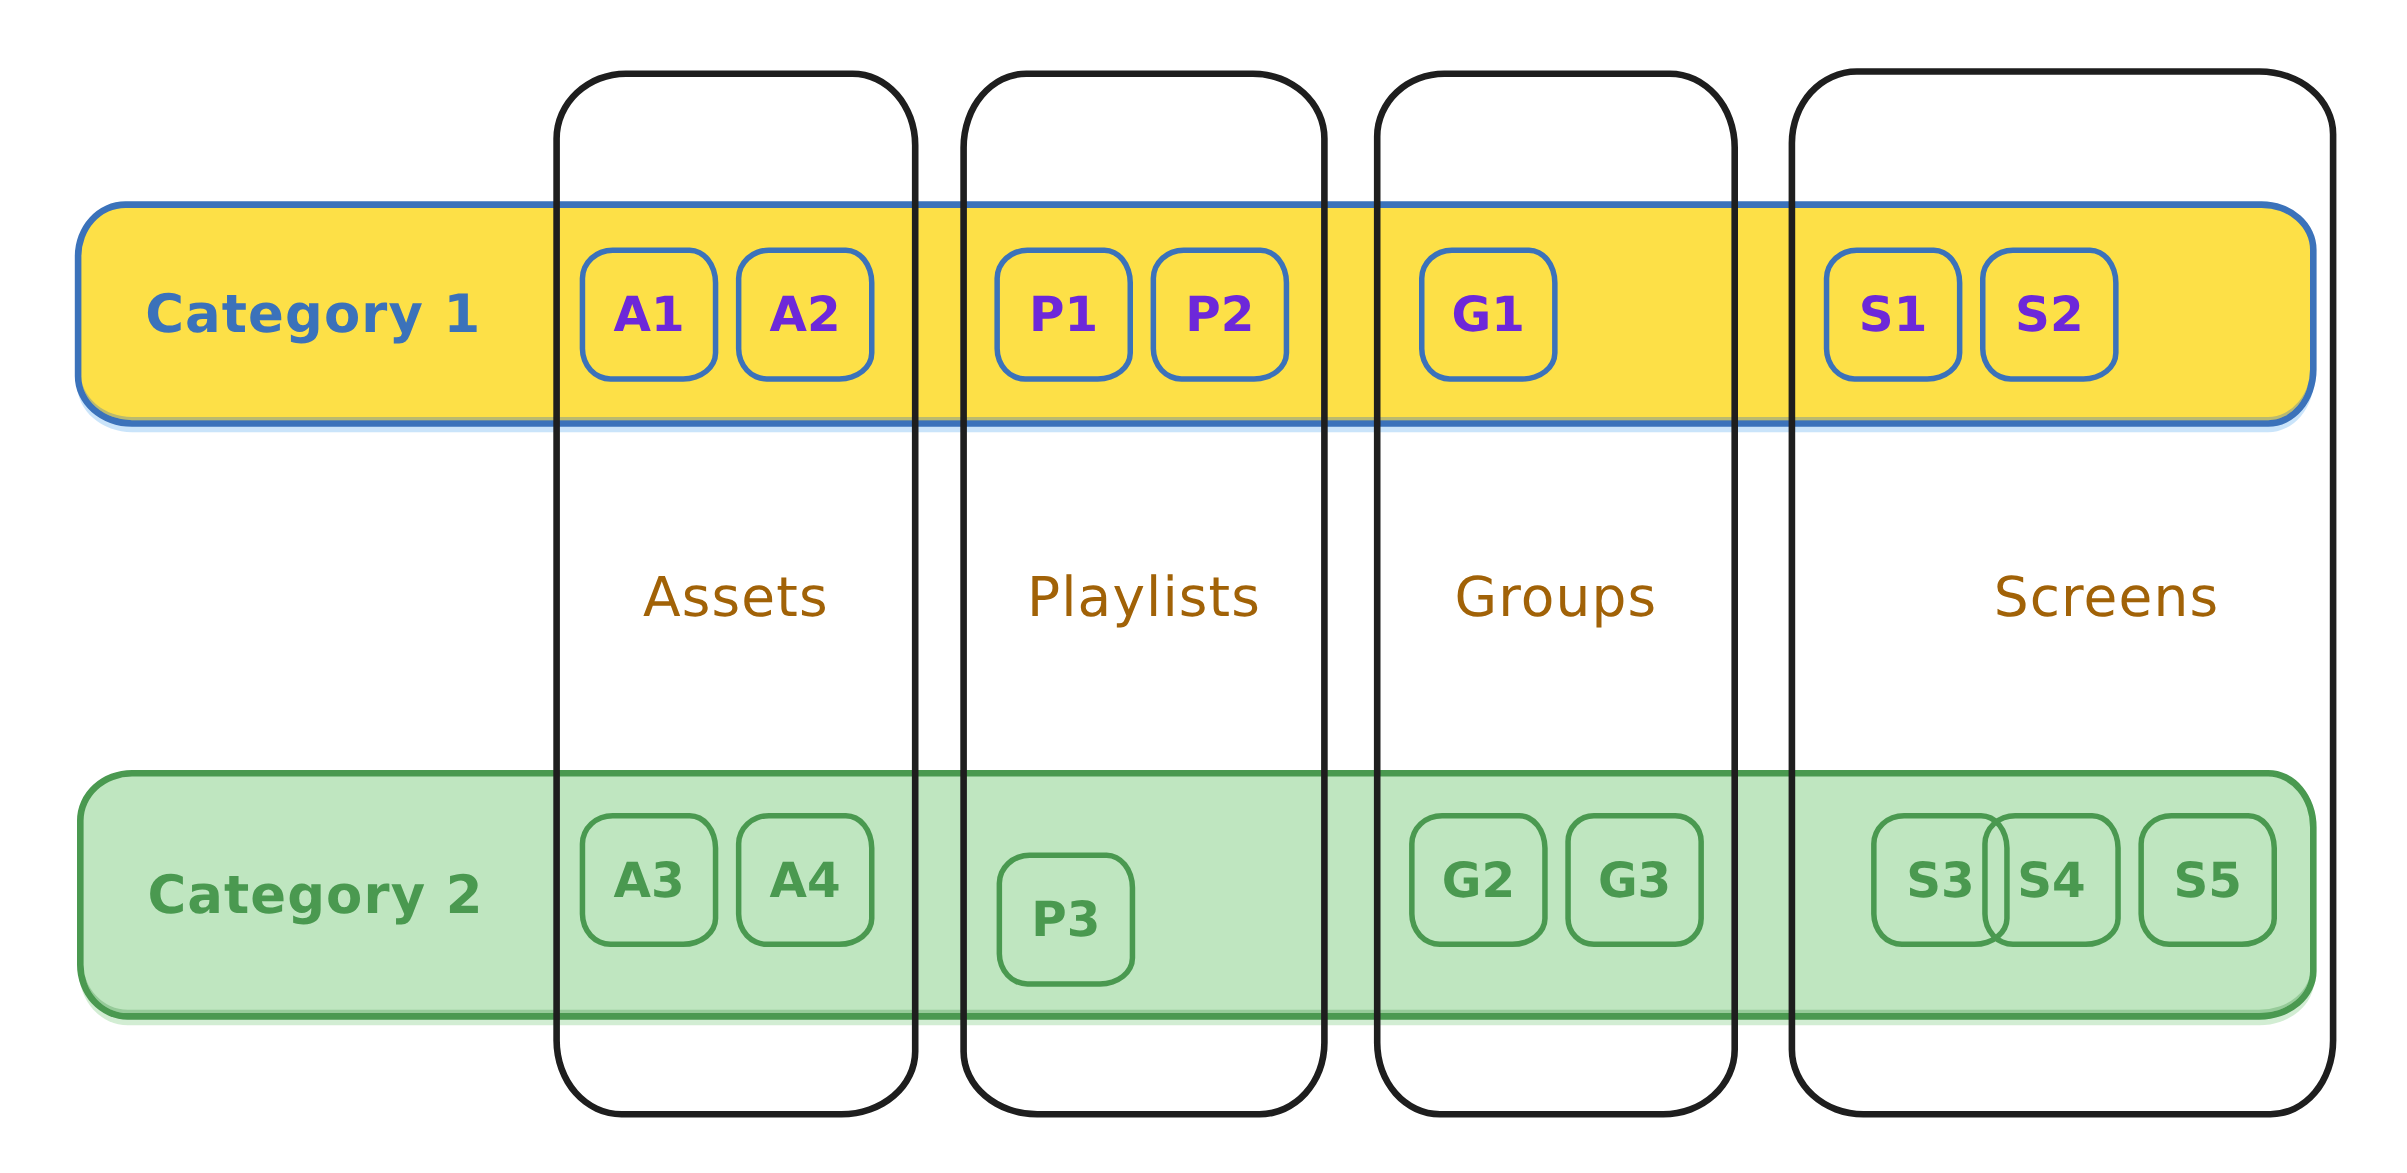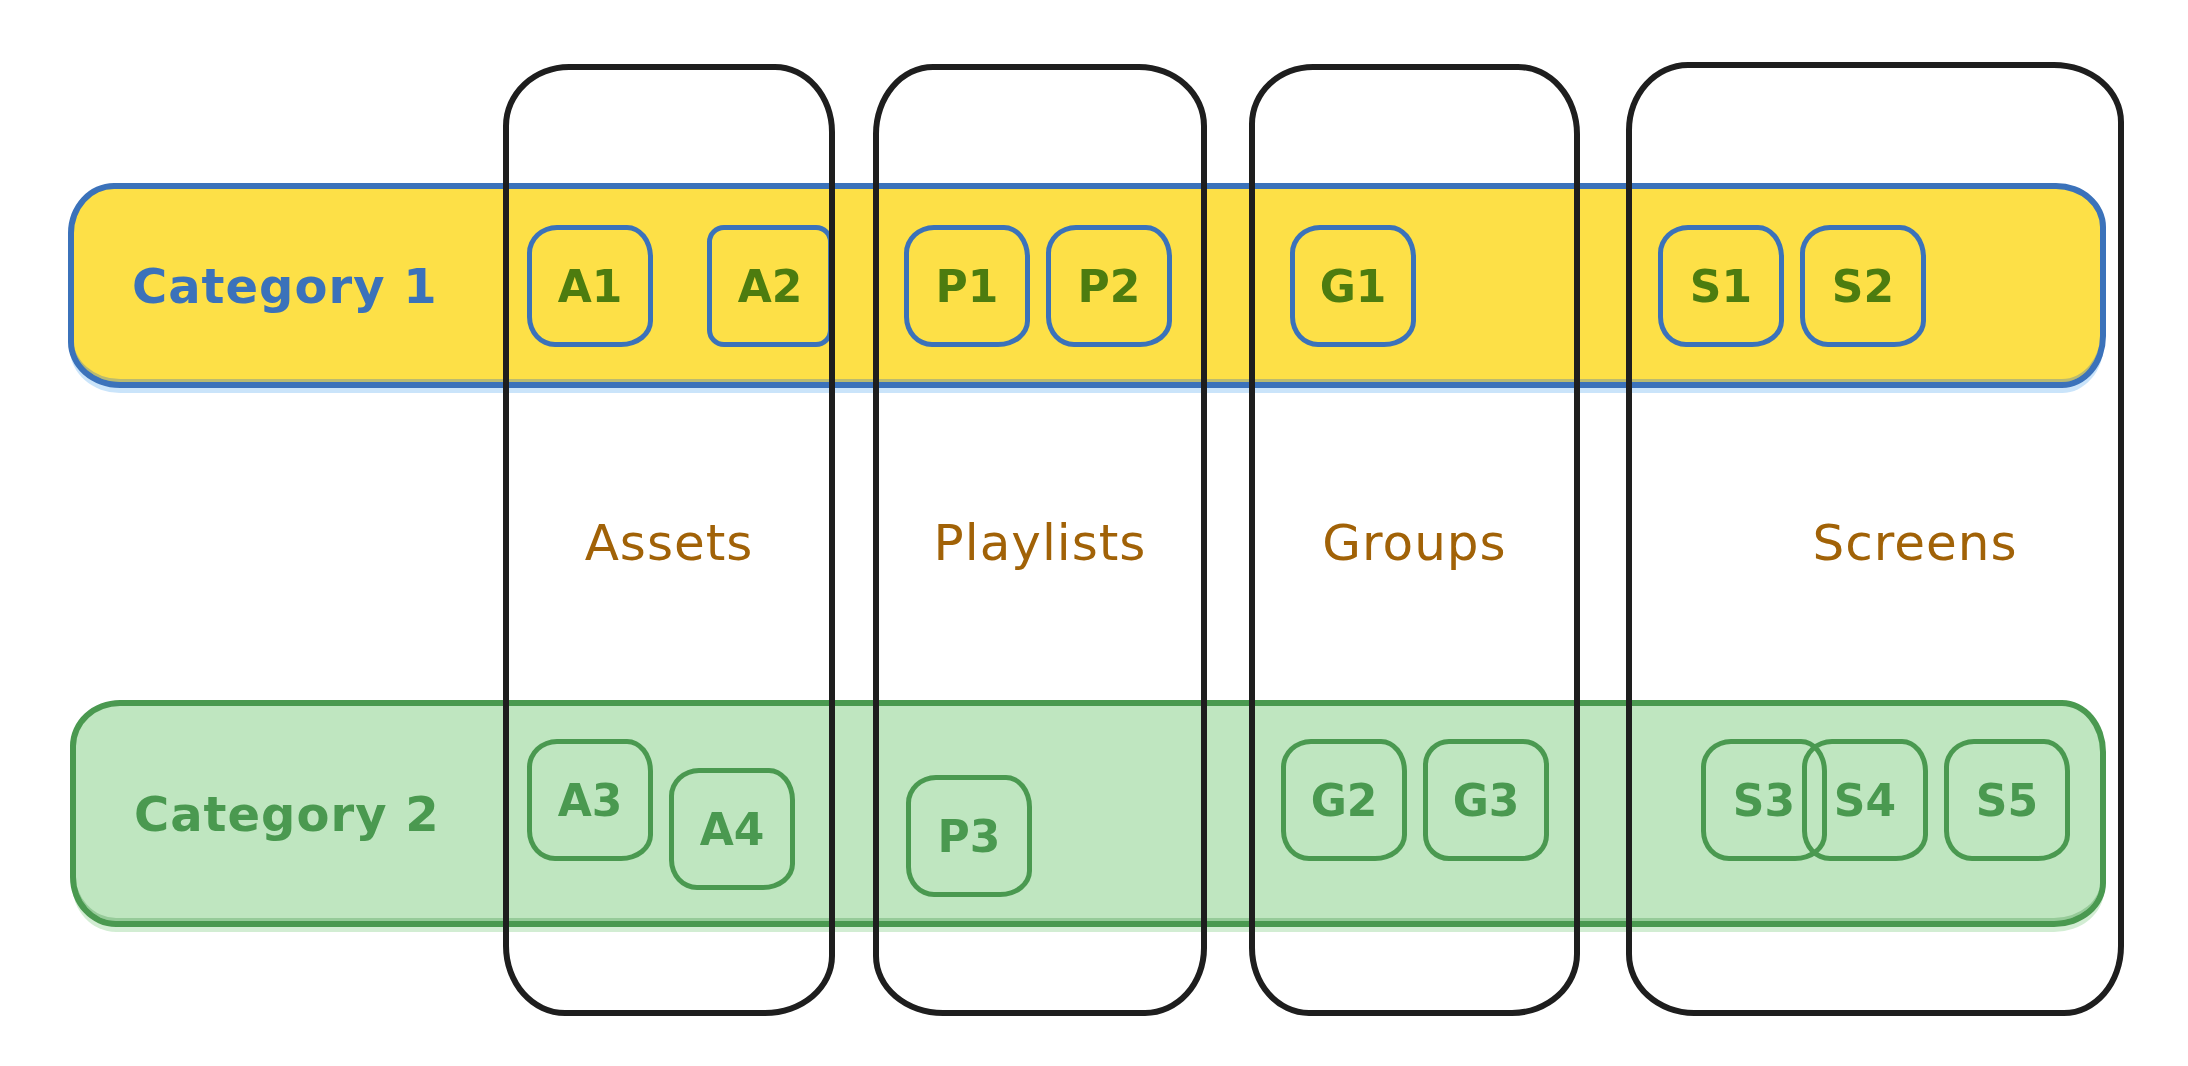--- a/index.html
+++ b/index.html
@@ -59,7 +59,7 @@
     z-index: 2;
     background: transparent;
   }
-  .item.blue  { border: 5px solid #3b72ba; color: #4d7c0f; }
+  .item.blue  { border: 5px solid #3b72ba; color: #6d28d9; }
   .item.green { border: 5px solid #4a9950; color: #4a9950; }
   .row1 { top: 225px; }
   .row2 { top: 739px; }

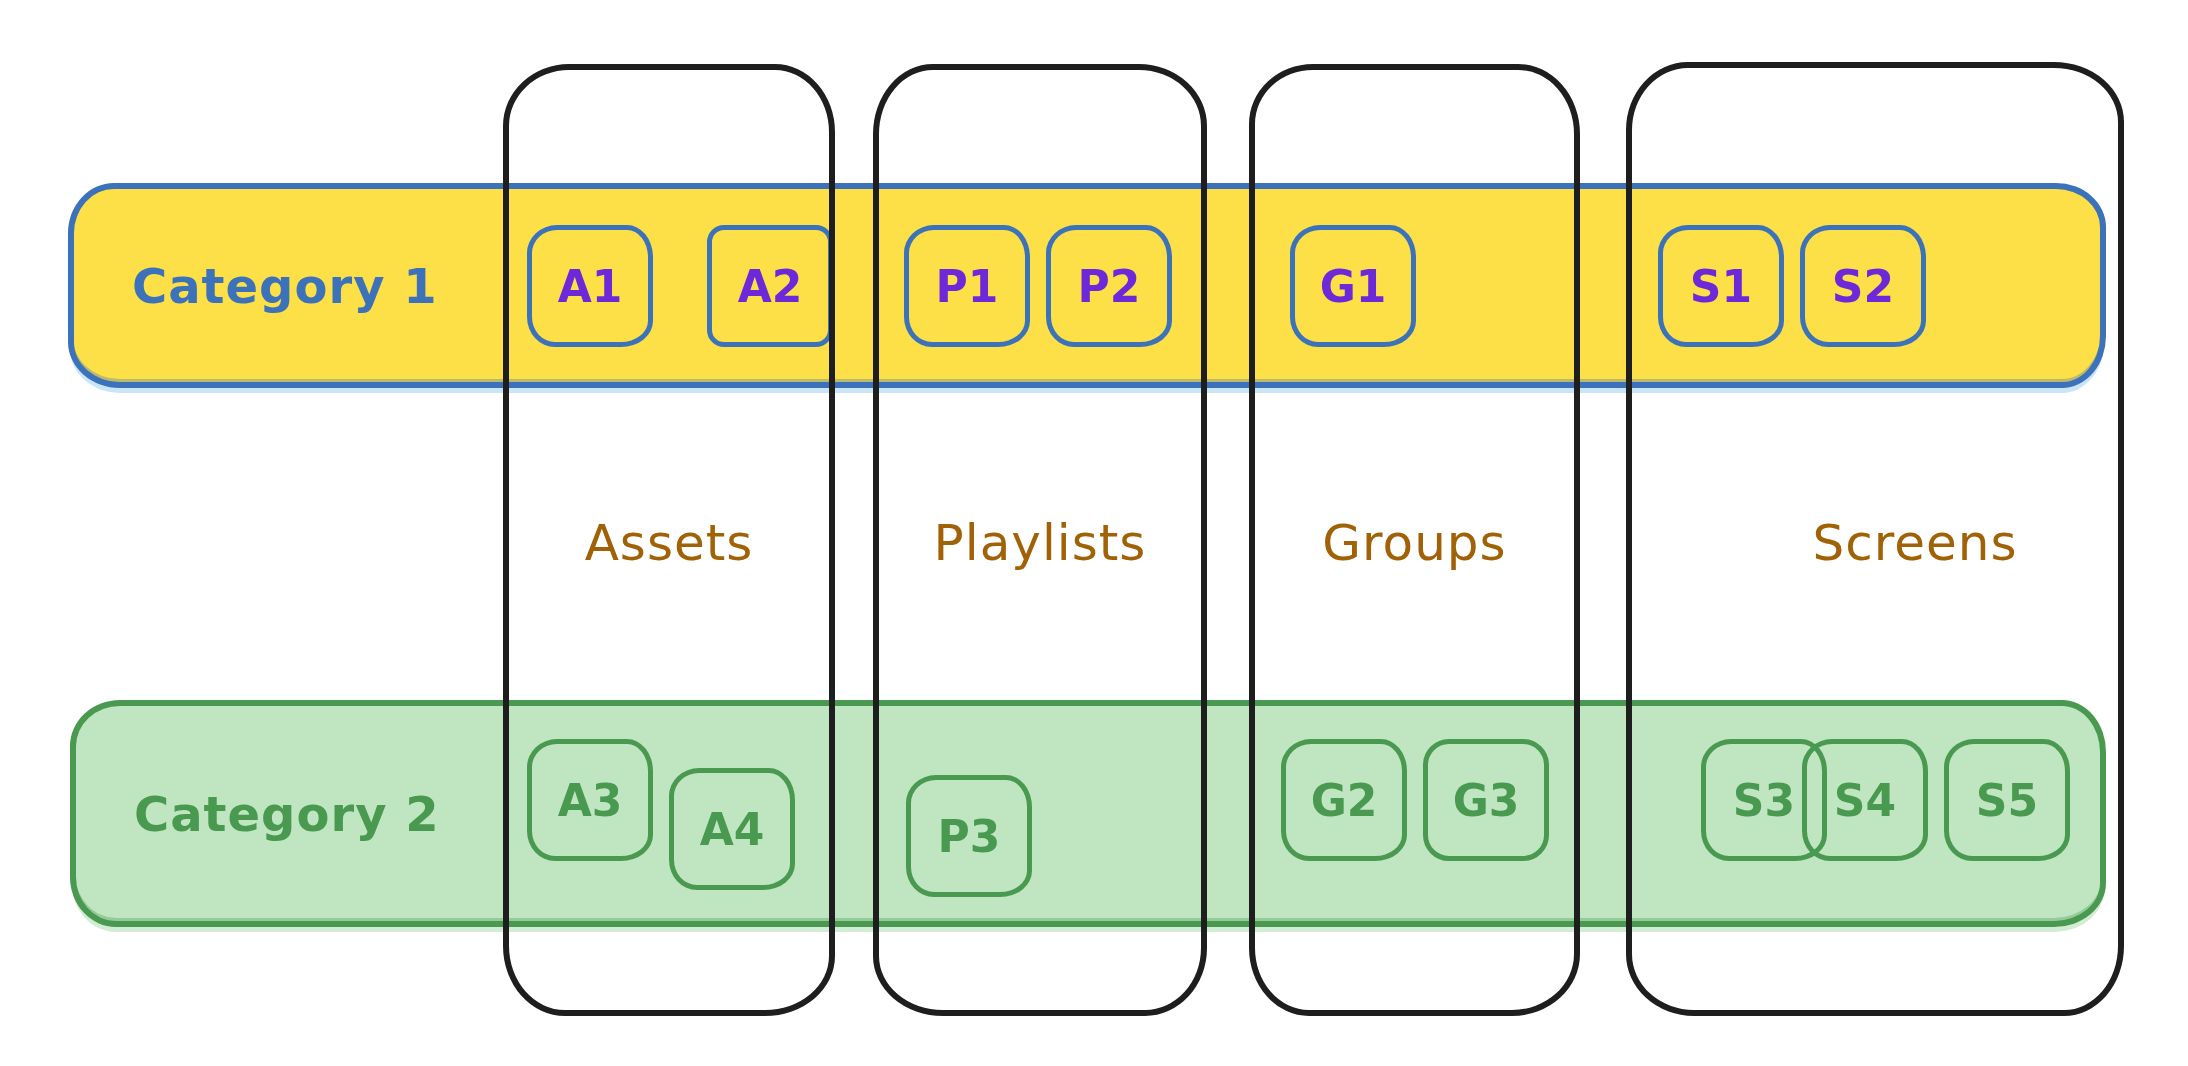--- a/index.html
+++ b/index.html
@@ -63,7 +63,7 @@
   .item.green { border: 5px solid #4a9950; color: #4a9950; }
   .row1 { top: 225px; }
   .row2 { top: 739px; }
-  .c-a1 { left: 527px; }  .c-a2 { left: 707px; border-radius: 17px; }
+  .c-a1 { left: 527px; }  .c-a2 { left: 669px; }
   .c-p1 { left: 904px; }  .c-p2 { left: 1046px; }
   .c-g1 { left: 1290px; }
   .c-s1 { left: 1658px; } .c-s2 { left: 1800px; }

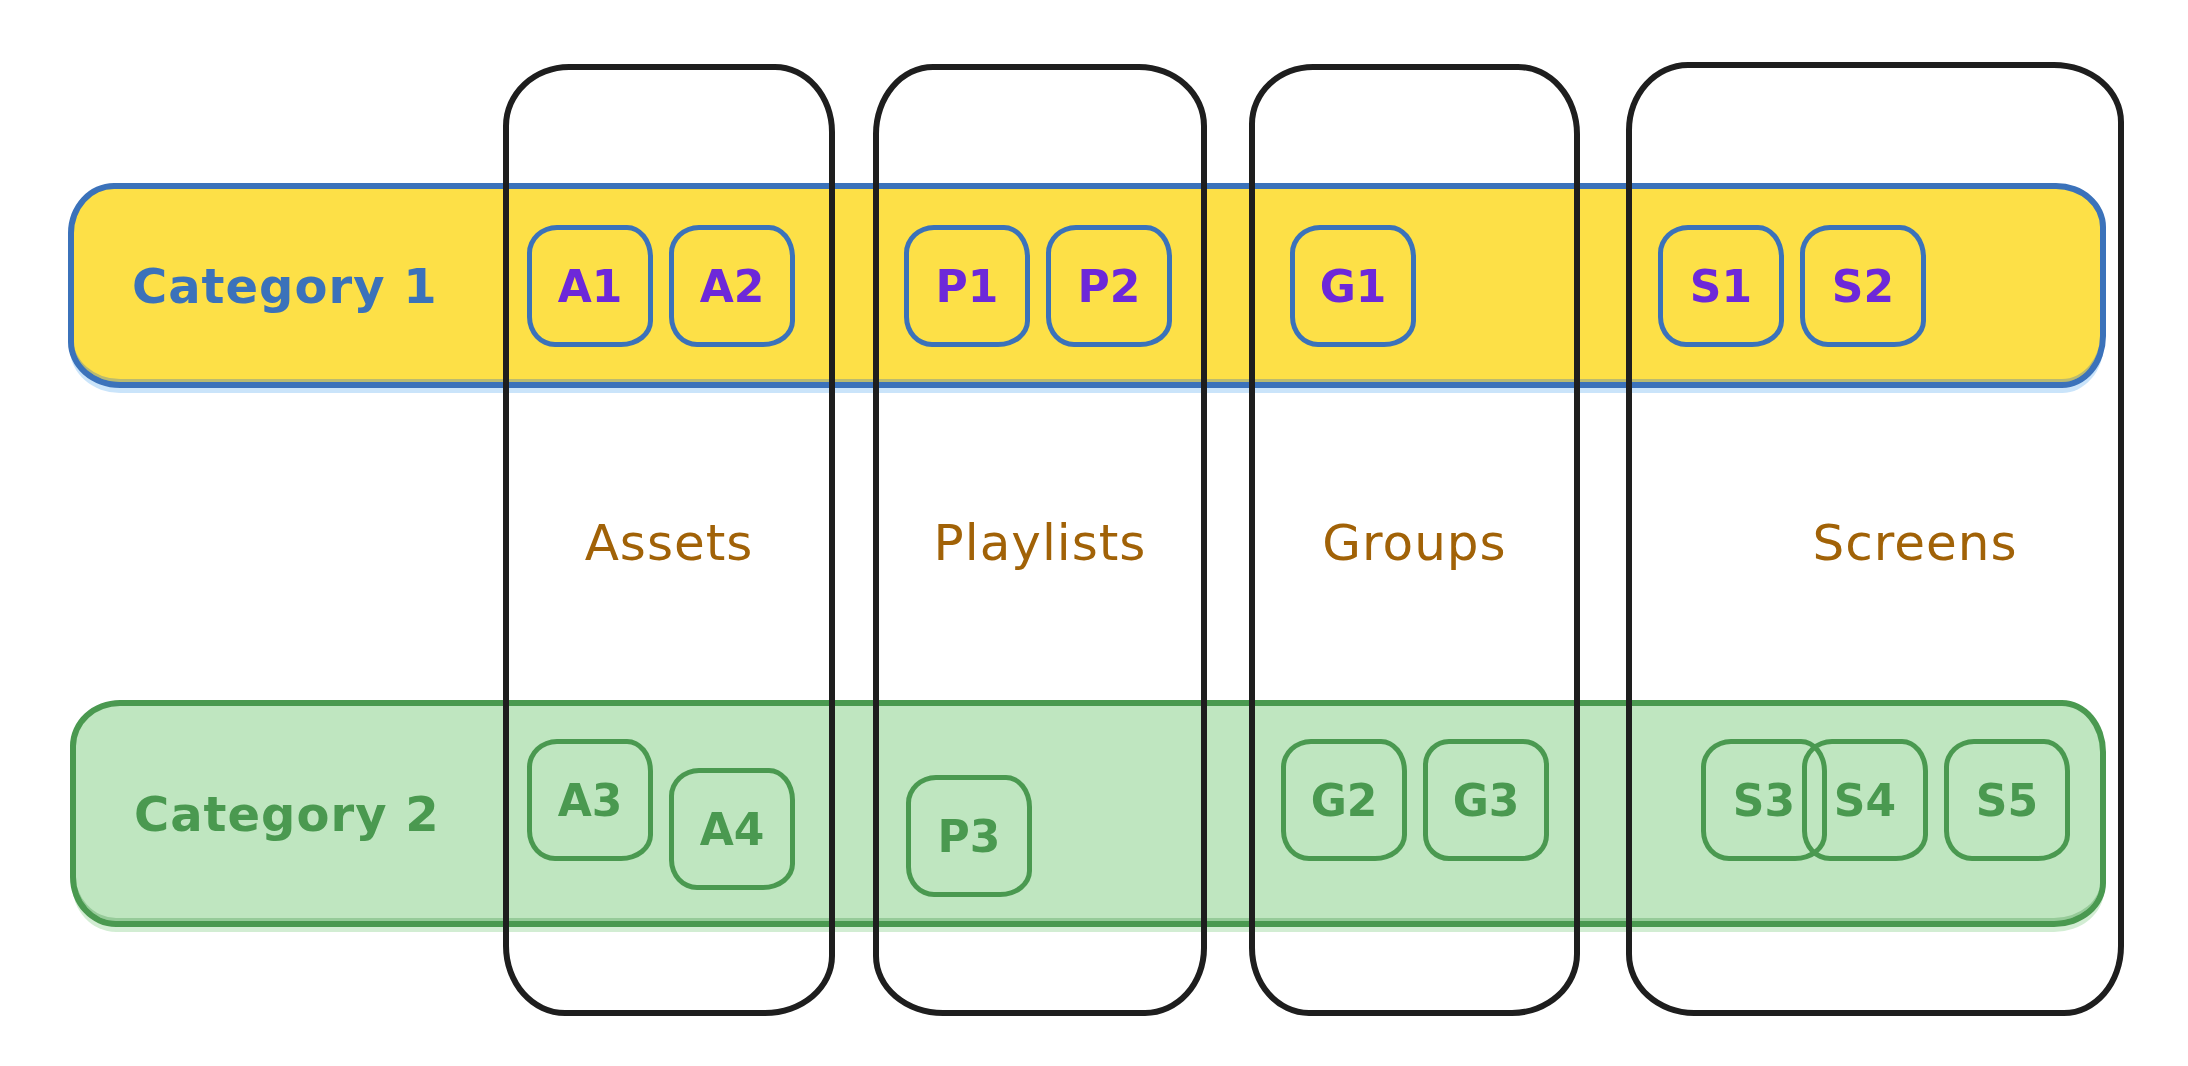--- a/index.html
+++ b/index.html
@@ -67,7 +67,7 @@
   .c-p1 { left: 904px; }  .c-p2 { left: 1046px; }
   .c-g1 { left: 1290px; }
   .c-s1 { left: 1658px; } .c-s2 { left: 1800px; }
-  .c-a3 { left: 527px; }  .c-a4 { left: 669px; margin-top: 29px; }
+  .c-a3 { left: 527px; }  .c-a4 { left: 669px; }
   .c-p3 { left: 906px; margin-top: 36px; }
   .c-g2 { left: 1281px; } .c-g3 { left: 1423px; border-radius: 26px; }
   .c-s3 { left: 1664px; margin-left: 37px; } .c-s4 { left: 1802px; } .c-s5 { left: 1944px; }

